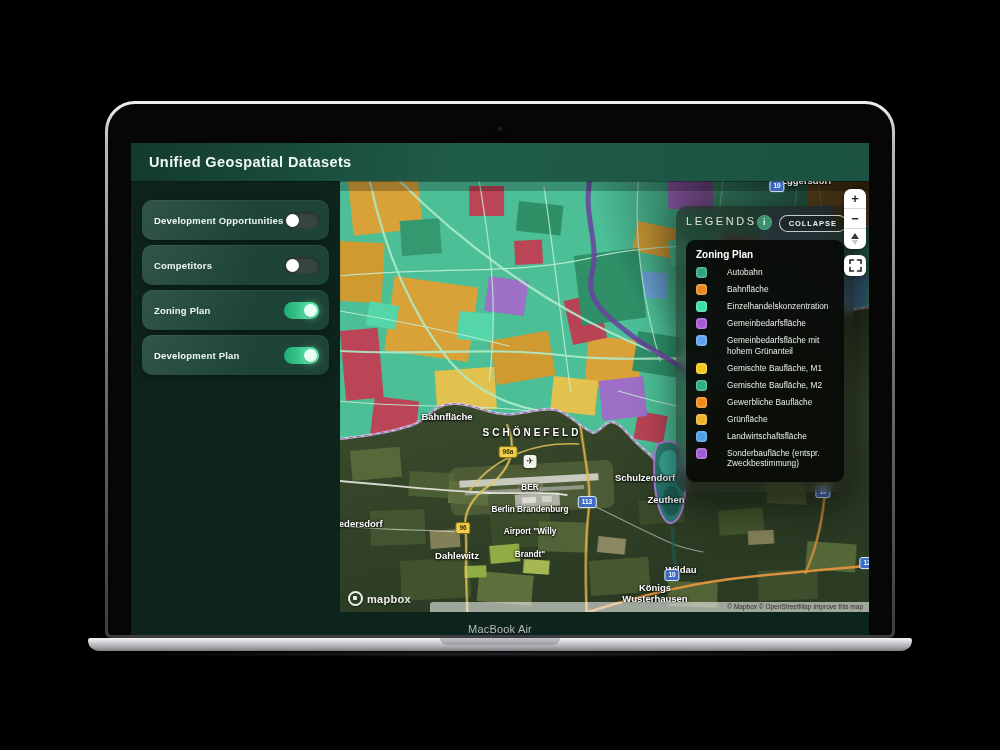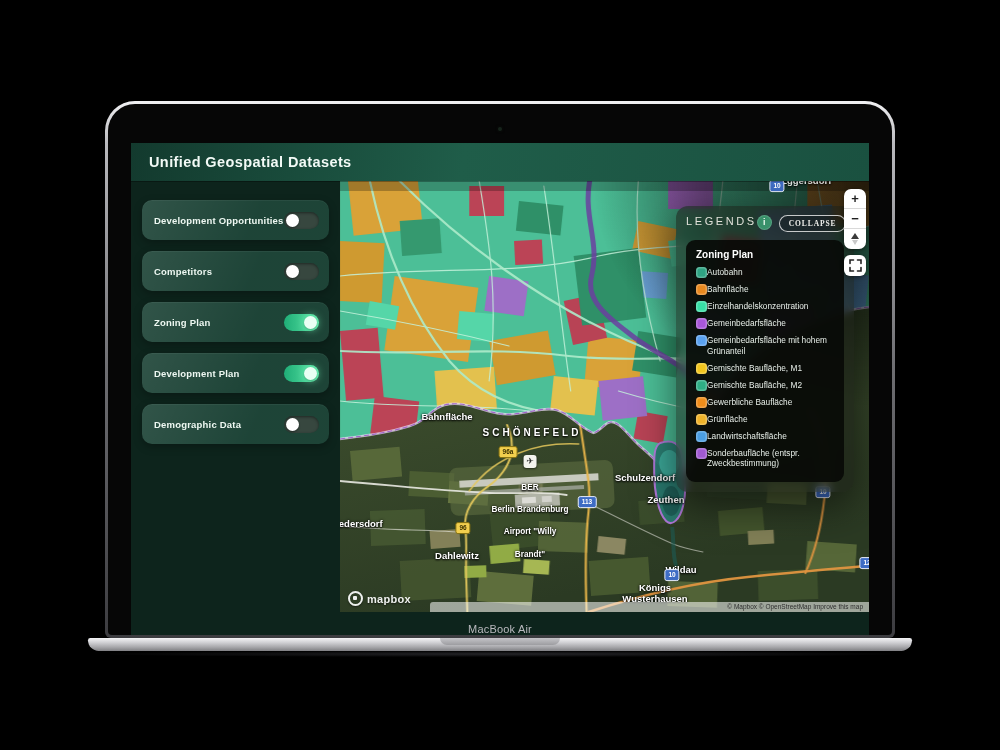--- a/index.html
+++ b/index.html
@@ -37,7 +37,7 @@
   .app-body { display:flex; height:431px; }
 
   
-  .sidebar { width:209px; flex:none; padding:19px 11px; display:flex; flex-direction:column; gap:11px;
+  .sidebar { width:209px; flex:none; padding:19px 11px; display:flex; flex-direction:column; gap:5px;
     background:linear-gradient(155deg,#17382d 0%,#11niego 50%) , linear-gradient(155deg,#183a2f 0%,#102b22 55%,#0b231b 100%); }
   .card { height:40px; flex:none; border-radius:10px; display:flex; align-items:center;
     justify-content:space-between; padding:0 10px 0 12px; cursor:pointer;

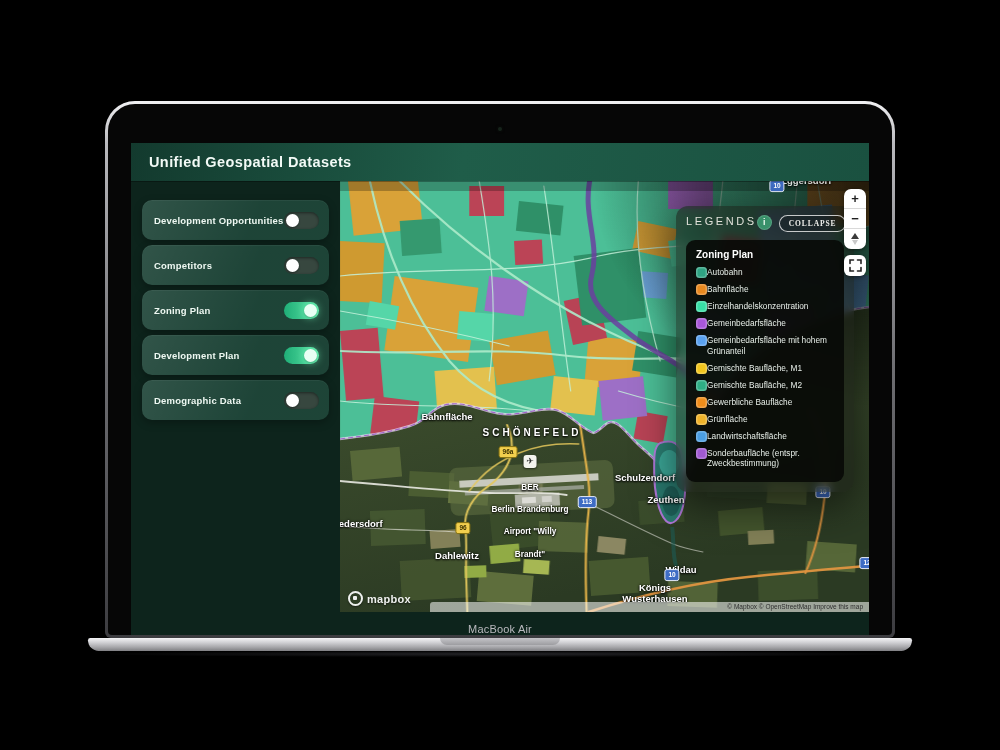--- a/index.html
+++ b/index.html
@@ -85,7 +85,7 @@
     margin-right:7px; cursor:pointer; box-shadow:inset 0 0 0 1px rgba(255,255,255,.15); }
   .collapse-btn { flex:none; border:1px solid rgba(255,255,255,.75); border-radius:999px;
     color:#f2f2ee; font-size:7.5px; font-weight:bold; letter-spacing:.9px;
-    padding:3px 9px; cursor:pointer; background:rgba(0,0,0,.15);font-family:Liberation Serif, serif; }
+    padding:3px 9px; cursor:pointer; background:rgba(0,0,0,.15); }
   .legend-inner { margin-top:8px; background:rgba(8,10,7,.9); border-radius:9px; padding:9px 10px 7px; }
   .legend-group-title { color:#fff; font-size:10px; font-weight:bold; margin-bottom:7px; }
   .legend-item { display:flex; align-items:flex-start; gap:0; margin-bottom:6px; }

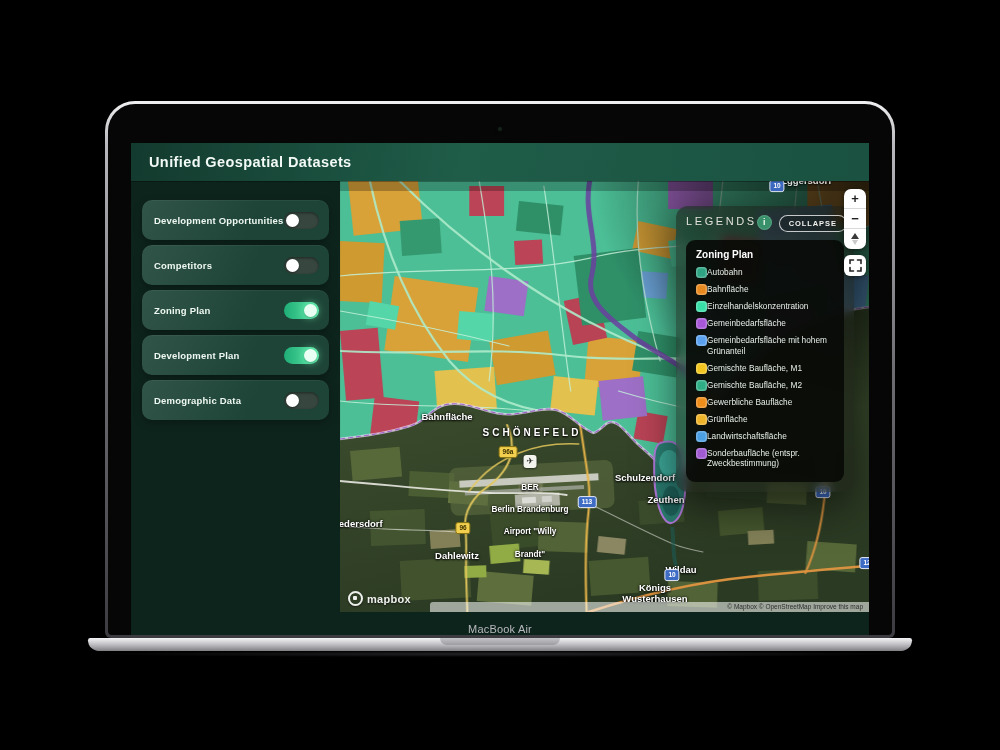--- a/index.html
+++ b/index.html
@@ -88,7 +88,7 @@
     padding:3px 9px; cursor:pointer; background:rgba(0,0,0,.15); }
   .legend-inner { margin-top:8px; background:rgba(8,10,7,.9); border-radius:9px; padding:9px 10px 7px; }
   .legend-group-title { color:#fff; font-size:10px; font-weight:bold; margin-bottom:7px; }
-  .legend-item { display:flex; align-items:flex-start; gap:0; margin-bottom:6px; }
+  .legend-item { display:flex; align-items:flex-start; gap:20px; margin-bottom:6px; }
   .swatch { width:11px; height:11px; flex:none; border-radius:3.5px; margin-top:0px;
     box-shadow:inset 0 0 0 1.5px rgba(255,255,255,.22); }
   .legend-item-label { color:#e8efe9; font-size:8.3px; line-height:1.3; }

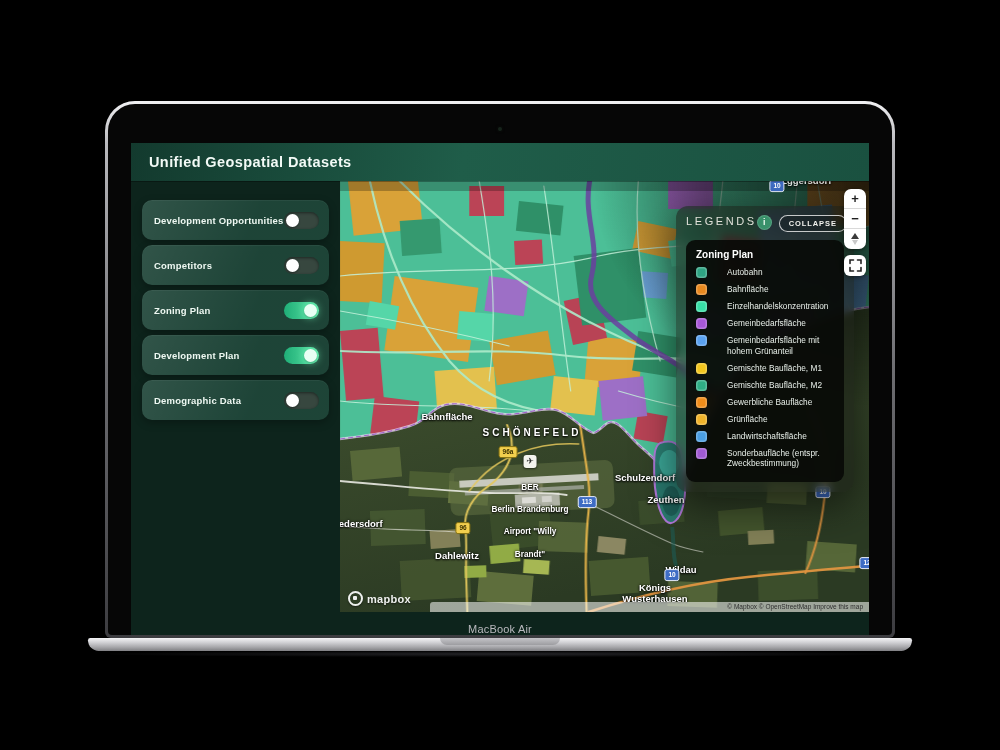--- a/index.html
+++ b/index.html
@@ -159,12 +159,6 @@
               <div class="card">
                 <span class="card-label">Development Plan</span>
                 <span class="toggle on">
-                  <span class="knob"></span>
-                </span>
-              </div>
-              <div class="card">
-                <span class="card-label">Demographic Data</span>
-                <span class="toggle">
                   <span class="knob"></span>
                 </span>
               </div>

